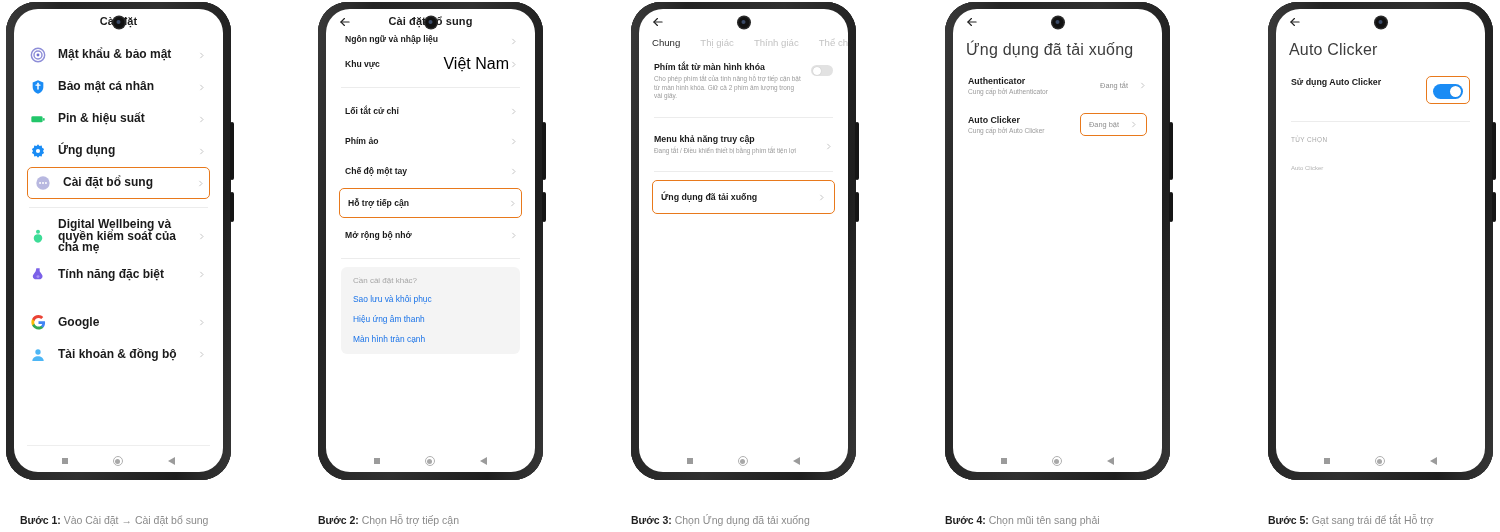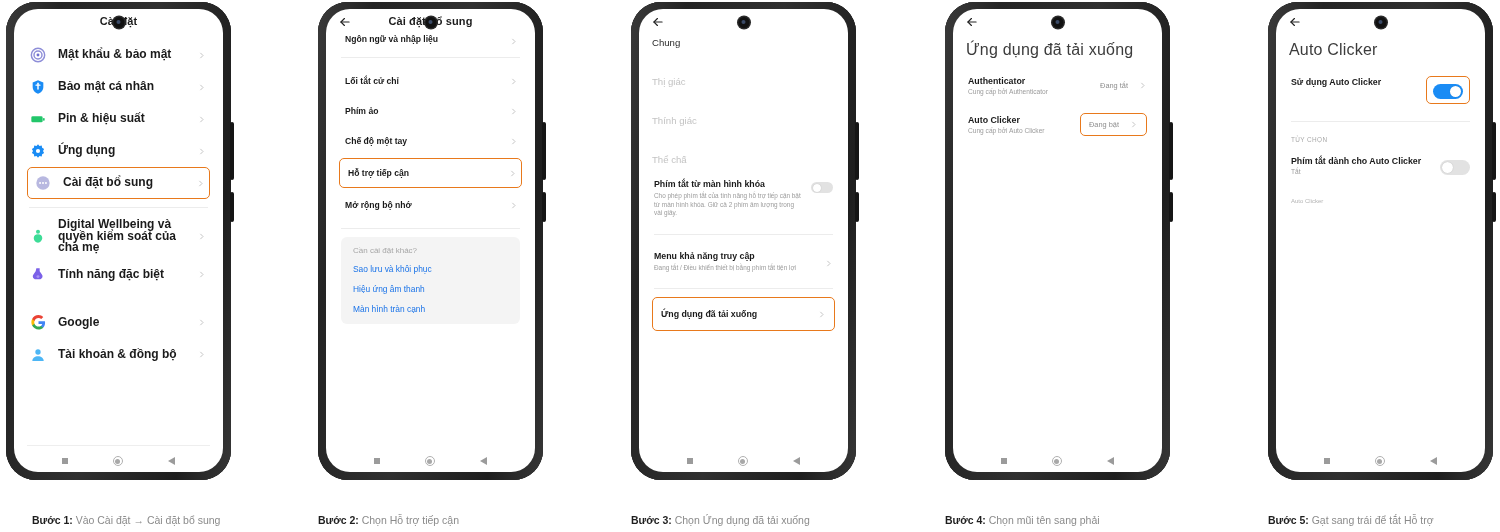--- a/index.html
+++ b/index.html
@@ -114,7 +114,7 @@
   .otherbox .lnk:last-child { margin-bottom: 0; }
 
   
-  .tabs { display:flex; gap: 28px; padding: 2px 13px 0 13px; flex-direction: column; }
+  .tabs { display:flex; gap: 20px; padding: 2px 13px 0 13px; }
   .tab { font-size: 9.6px; color: #c3c3c3; font-weight: 400; white-space: nowrap; }
   .tab.active { color: #2a2a2a; }
   .blockrow { display:flex; align-items:flex-start; padding: 8px 2px 8px 2px; }

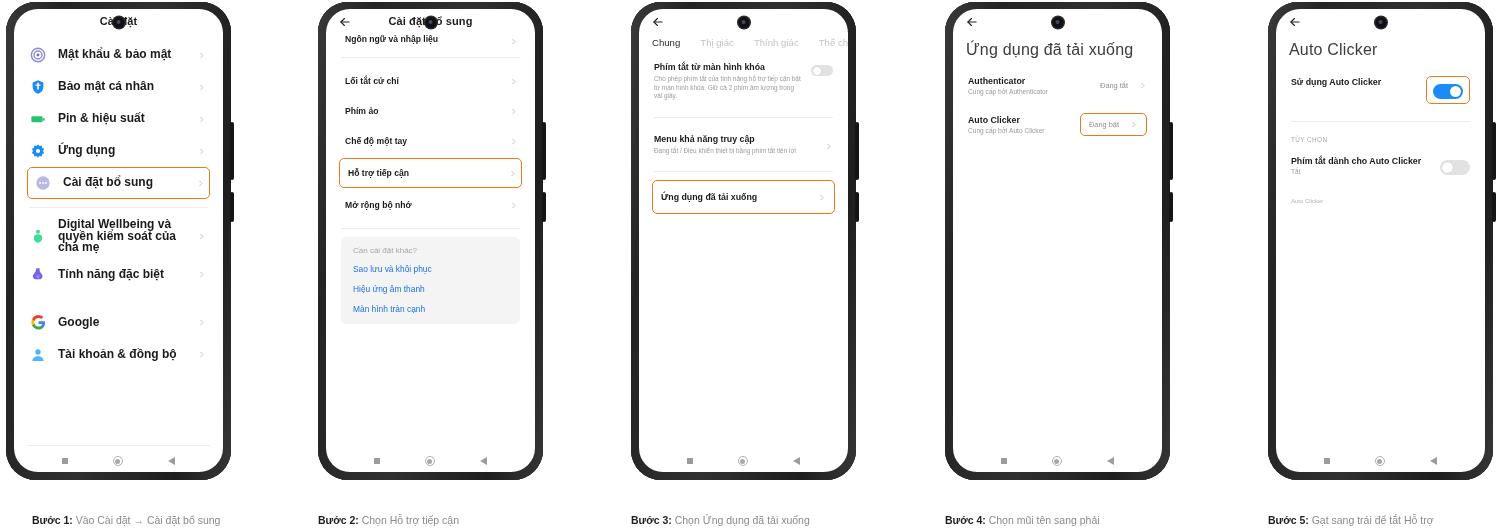--- a/index.html
+++ b/index.html
@@ -379,6 +379,15 @@
             </span>
         </div>
 
+        <div class="row2">
+          <span class="lbl">Khu vực</span>
+          <span class="val">Việt Nam</span>
+          <span class="chev">
+              <svg viewBox="0 0 24 24" fill="none" stroke="currentColor" stroke-width="2.6">
+                <path d="M9 5l7 7-7 7"></path>
+              </svg>
+            </span>
+        </div>
 
         <div class="divider" style="margin:8px 2px"></div>
 

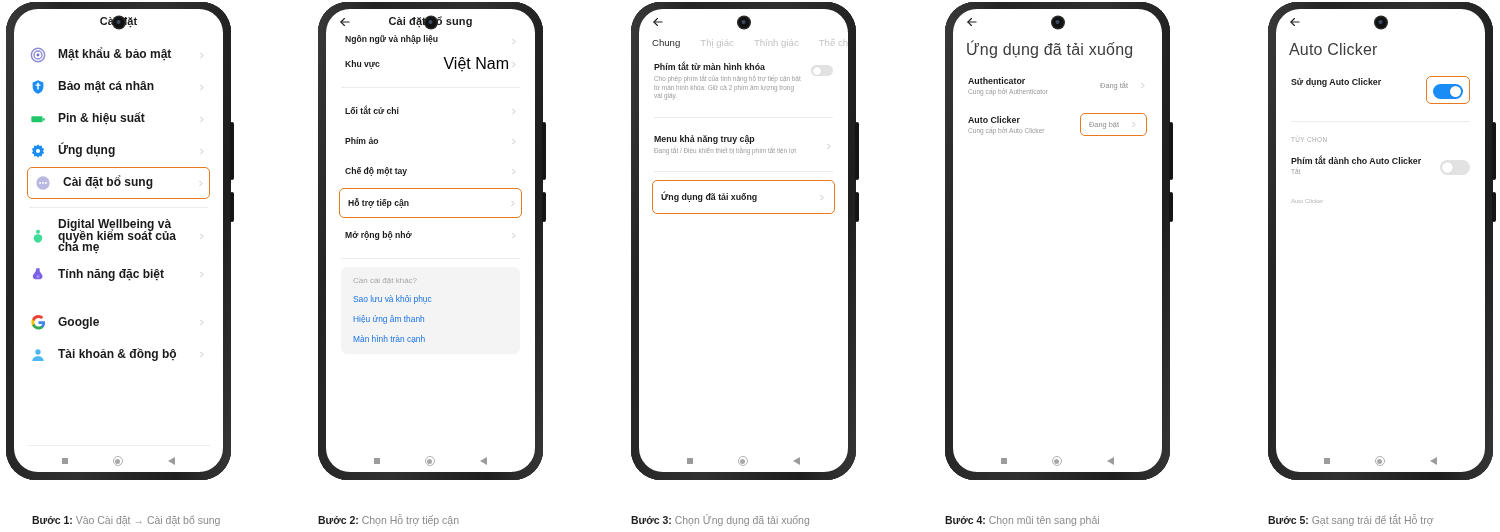--- a/index.html
+++ b/index.html
@@ -636,15 +636,6 @@
 
         <div class="secthdr">TÙY CHỌN</div>
 
-        <div class="approw">
-          <div class="txt">
-            <div class="t1">Phím tắt dành cho Auto Clicker</div>
-            <div class="t2">Tắt</div>
-          </div>
-          <span class="toggle big">
-              <i></i>
-            </span>
-        </div>
 
         <div class="tinynote" style="margin-top:12px">Auto Clicker</div>
       </div>

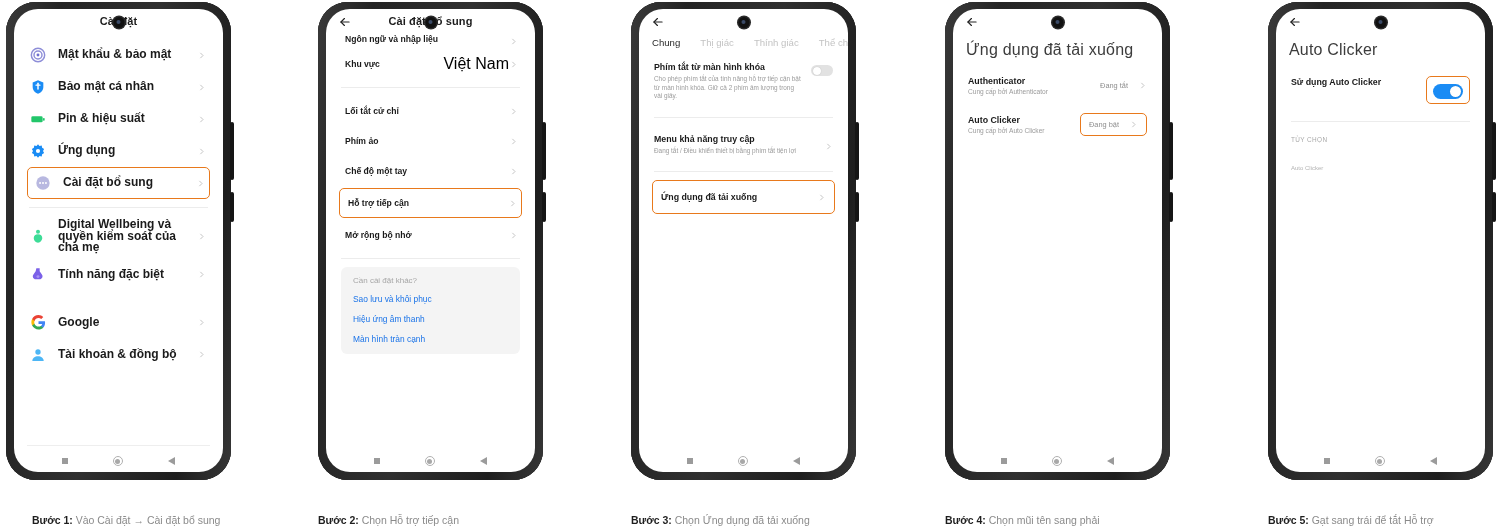--- a/index.html
+++ b/index.html
@@ -346,7 +346,7 @@
       </div>
     </div>
   </div>
-  <div class="caption" style="left:16px;padding-left:16px;">
+  <div class="caption" style="left:4px;padding-left:16px;">
     <b>Bước 1:</b>
     <span>Vào Cài đặt → Cài đặt bổ sung</span>
   </div>

